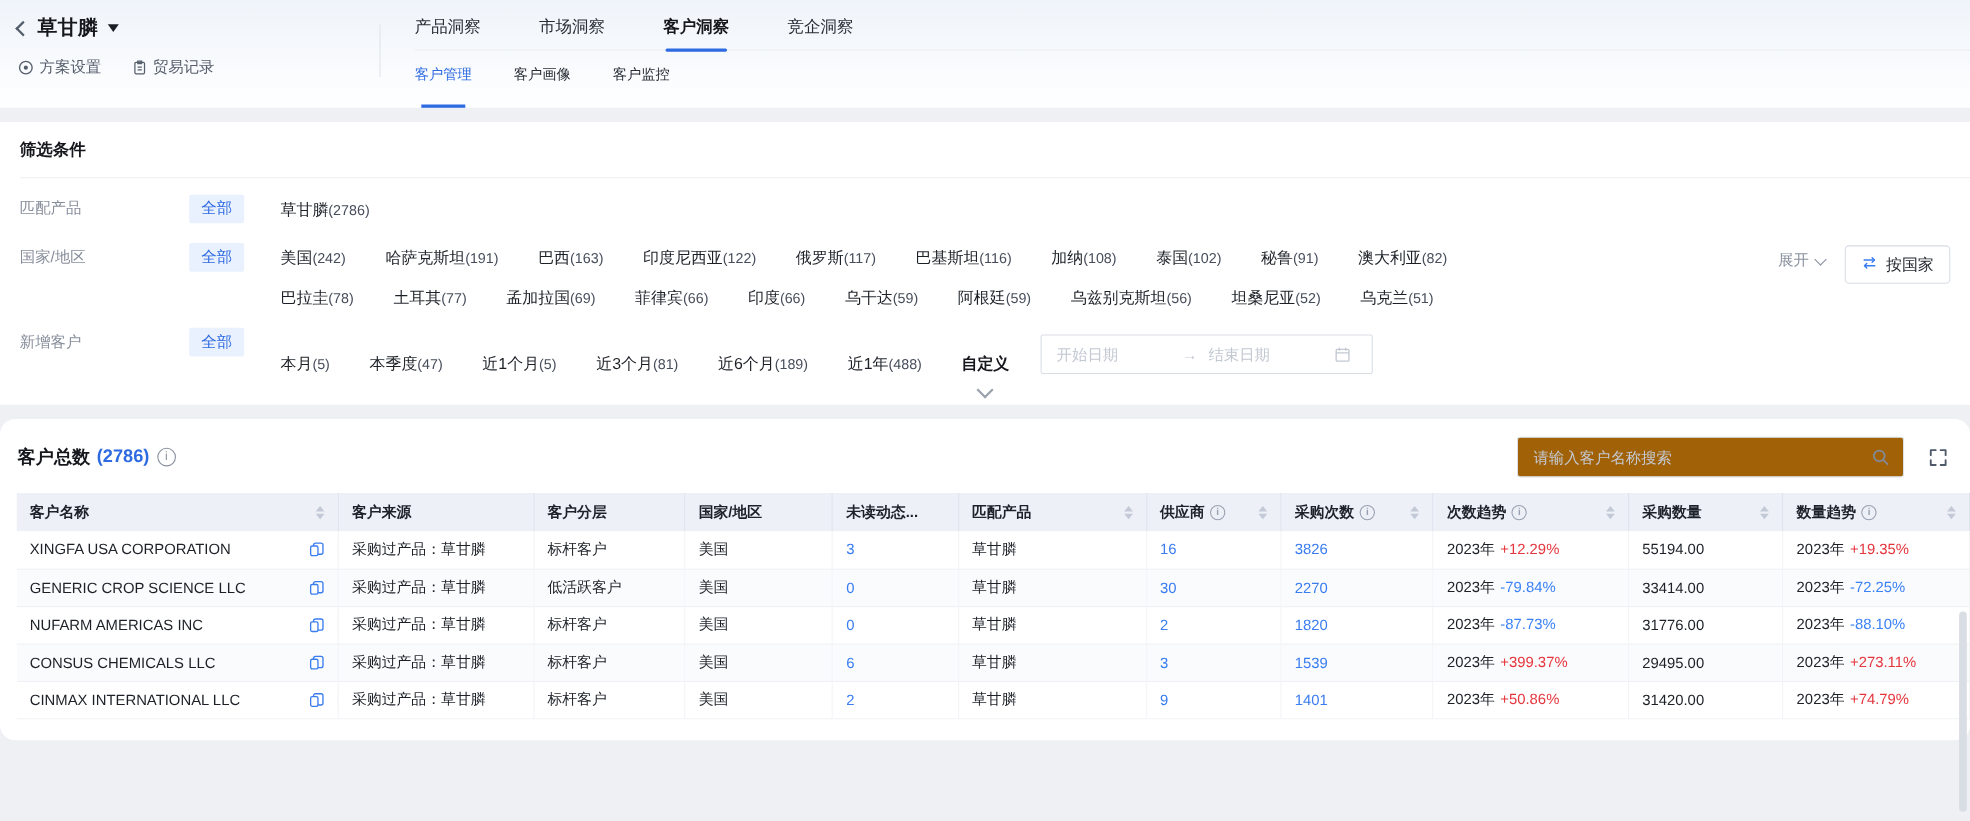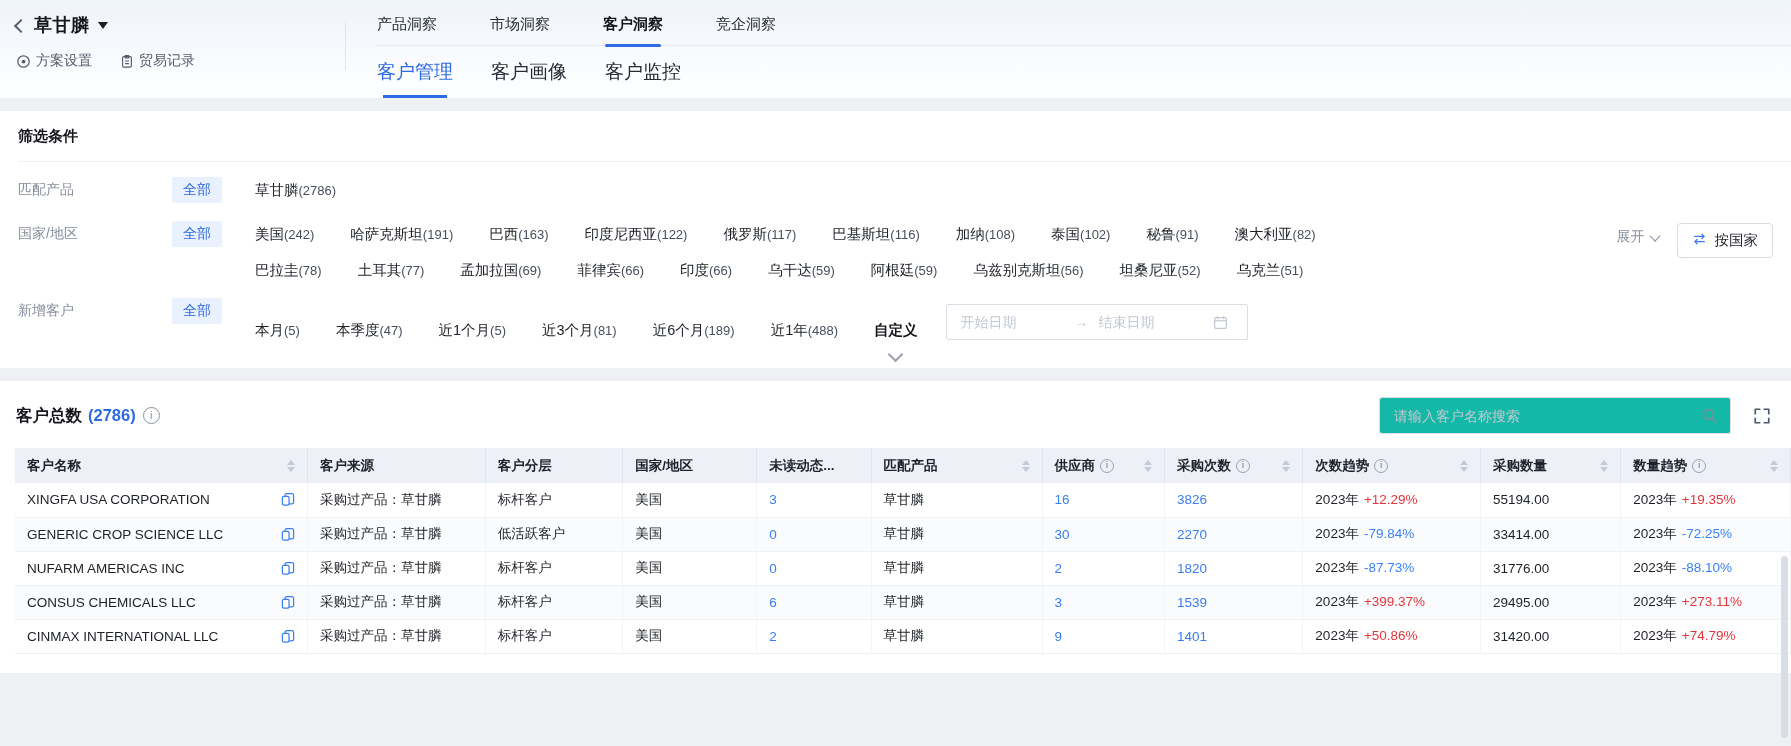--- a/index.html
+++ b/index.html
@@ -27,7 +27,7 @@
   .top-tab.active { font-weight:bold; color:#15171c; }
   .top-tab.active::after { content:""; position:absolute; left:2px; right:2px; bottom:-2px; height:3px; background:#2e6ae1; border-radius:2px; }
   .sub-tabs { display:flex; gap:38px; margin-top:13px; flex:1; }
-  .sub-tab { font-size:19px; color:#272c35; position:relative; cursor:pointer; }
+  .sub-tab { font-size:13px; color:#272c35; position:relative; cursor:pointer; }
   .sub-tab.active { color:#2e6ae1; }
   .sub-tab.active::after { content:""; position:absolute; left:6px; right:6px; bottom:0; height:3px; background:#2e6ae1; }
   

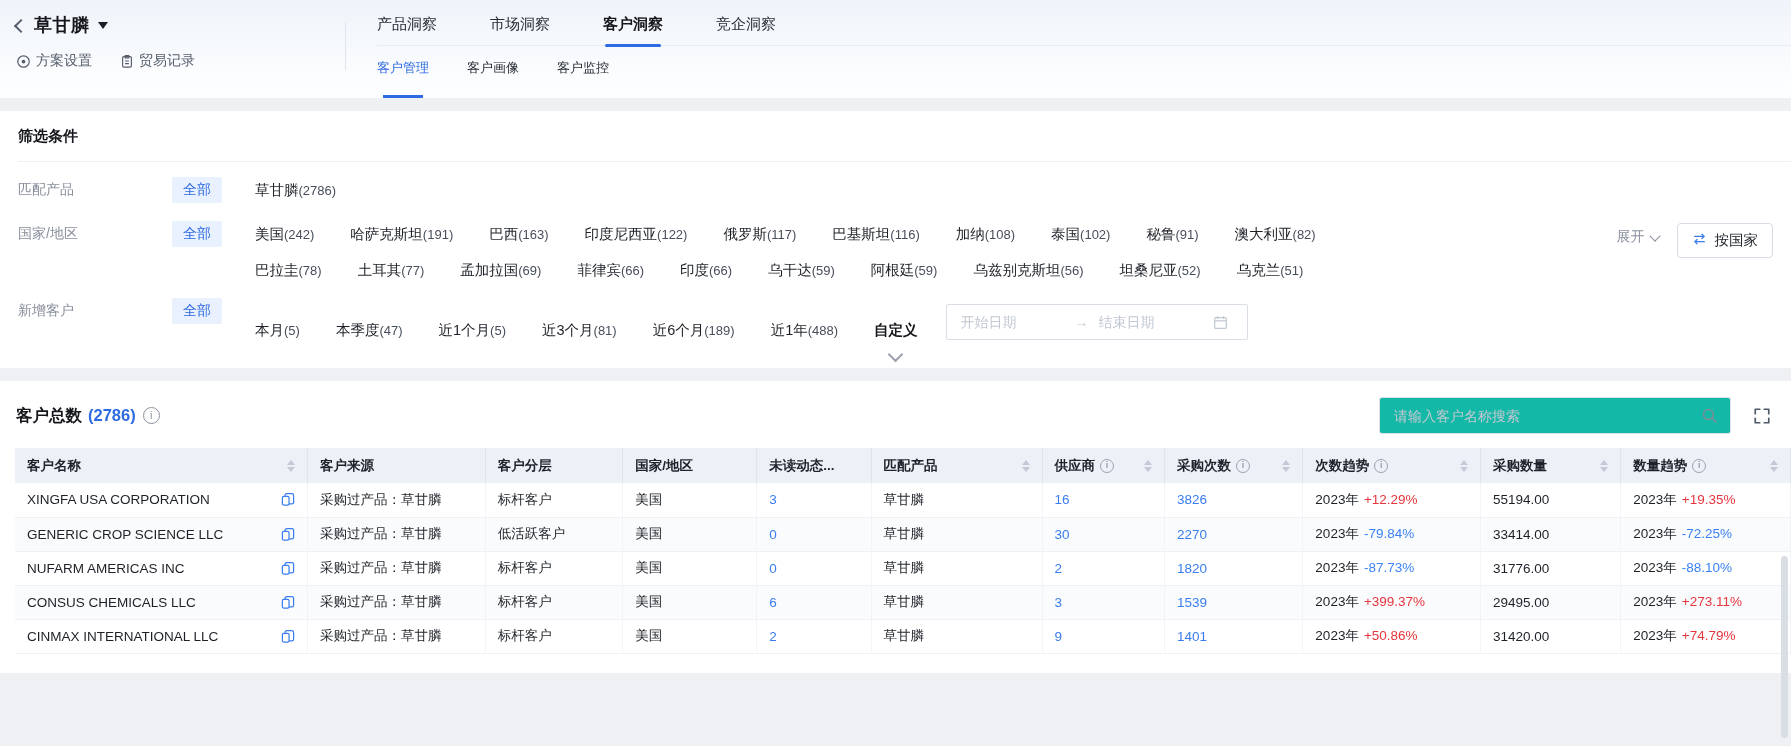--- a/index.html
+++ b/index.html
@@ -55,7 +55,7 @@
   .collapse-bar { display:flex; justify-content:center; padding:10px 0 6px; }
   .chev-dn-big { width:11px; height:11px; border-right:2px solid #9aa1ad; border-bottom:2px solid #9aa1ad; transform:rotate(45deg); margin-top:-4px; cursor:pointer; }
   
-  .table-panel { margin-top:13px; padding-top:16px; height:292px; }
+  .table-panel { margin-top:13px; padding-top:16px; height:292px;border-radius:14px; }
   .table-header-bar { display:flex; align-items:center; padding:0 20px 14px 16px; }
   .table-title { font-size:16.5px; font-weight:bold; color:#15171c; }
   .count-blue { font-size:16.5px; font-weight:bold; color:#2e6ae1; margin-left:6px; }

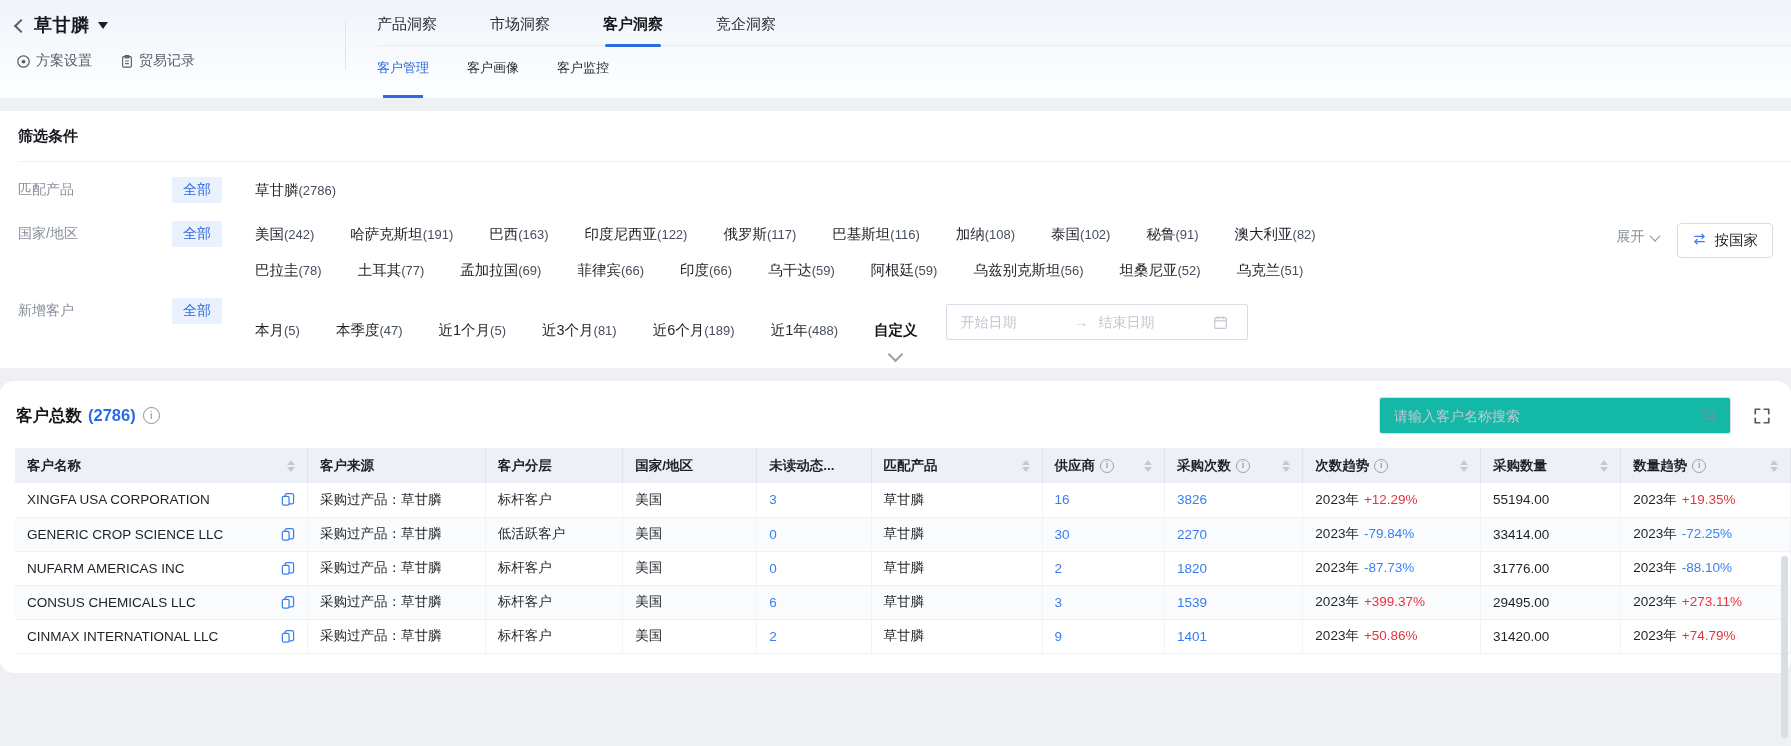--- a/index.html
+++ b/index.html
@@ -61,7 +61,7 @@
   .count-blue { font-size:16.5px; font-weight:bold; color:#2e6ae1; margin-left:6px; }
   .info-i { display:inline-flex; align-items:center; justify-content:center; width:14px; height:14px; border:1px solid #99a1b0; border-radius:50%; color:#99a1b0; font-size:9px; font-style:normal; line-height:1; flex:none; cursor:pointer; }
   .info-big { width:17px; height:17px; font-size:11px; margin-left:7px; border-color:#8a919f; color:#8a919f; }
-  .search-wrap { margin-left:auto; width:352px; height:37px; border:1px solid #dbdfe7; border-radius:3px; display:flex; align-items:center; padding:0 12px; gap:8px; background:#14b8a6; }
+  .search-wrap { margin-left:auto; width:352px; height:37px; border:1px solid #dbdfe7; border-radius:3px; display:flex; align-items:center; padding:0 12px; gap:8px; background:#a16207; }
   .search-wrap input { flex:1; border:none; outline:none; font-size:14px; font-family:inherit; color:#1f2329; background:transparent; }
   .search-wrap input::placeholder { color:#c3c8d2; }
   .fullscreen-btn { margin-left:22px; cursor:pointer; display:flex; }

